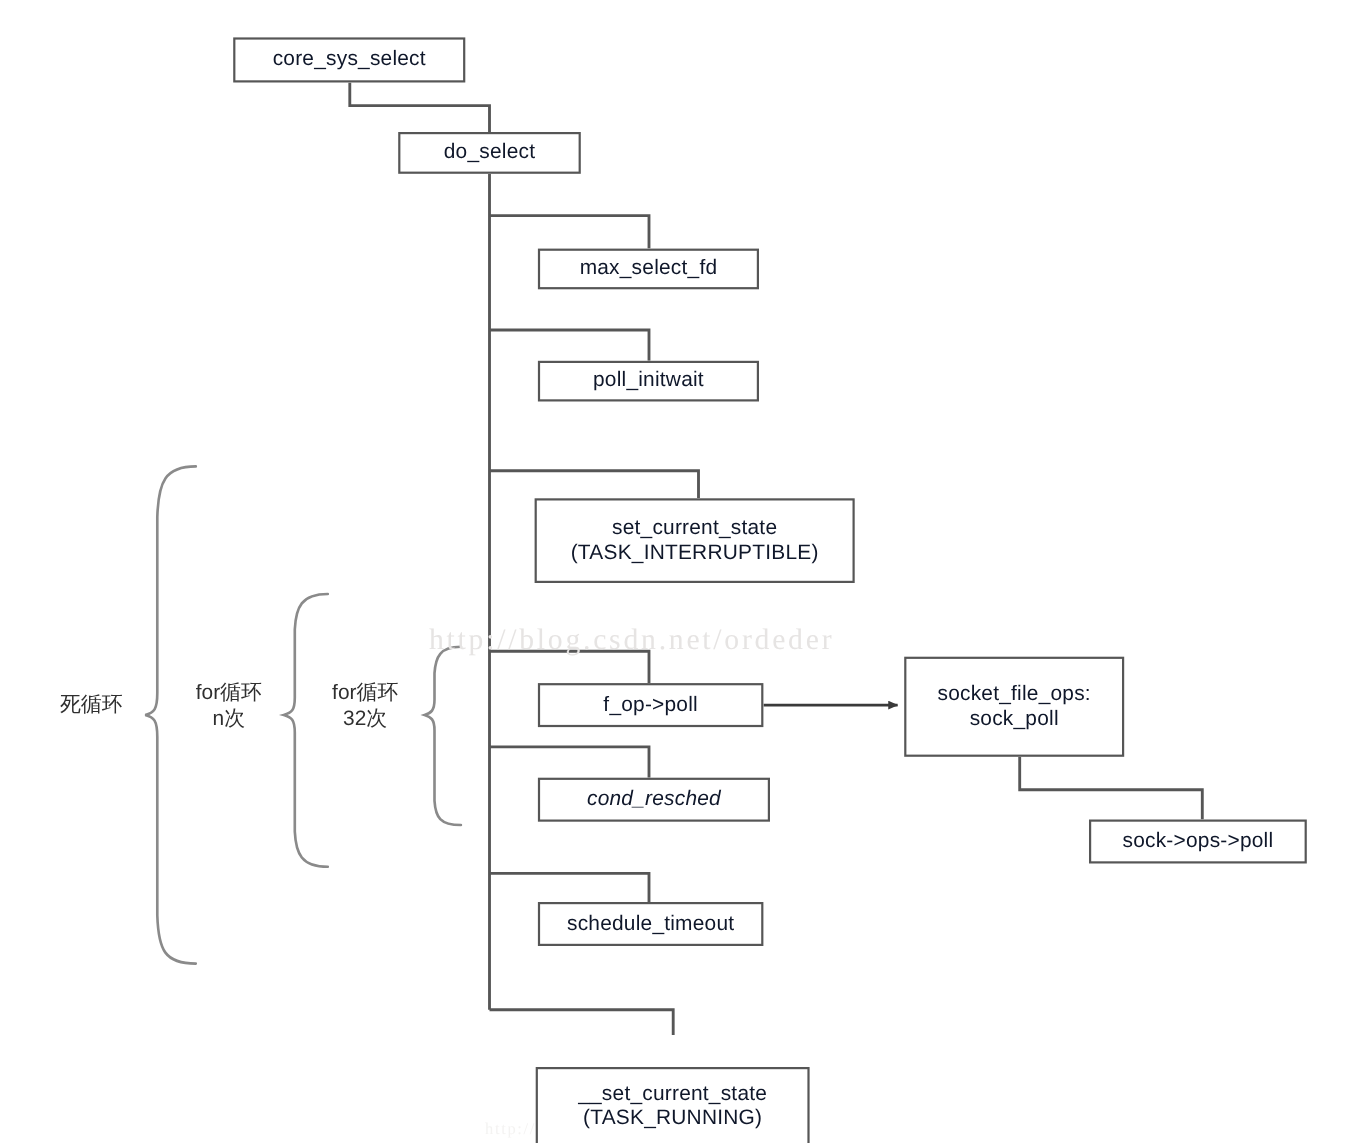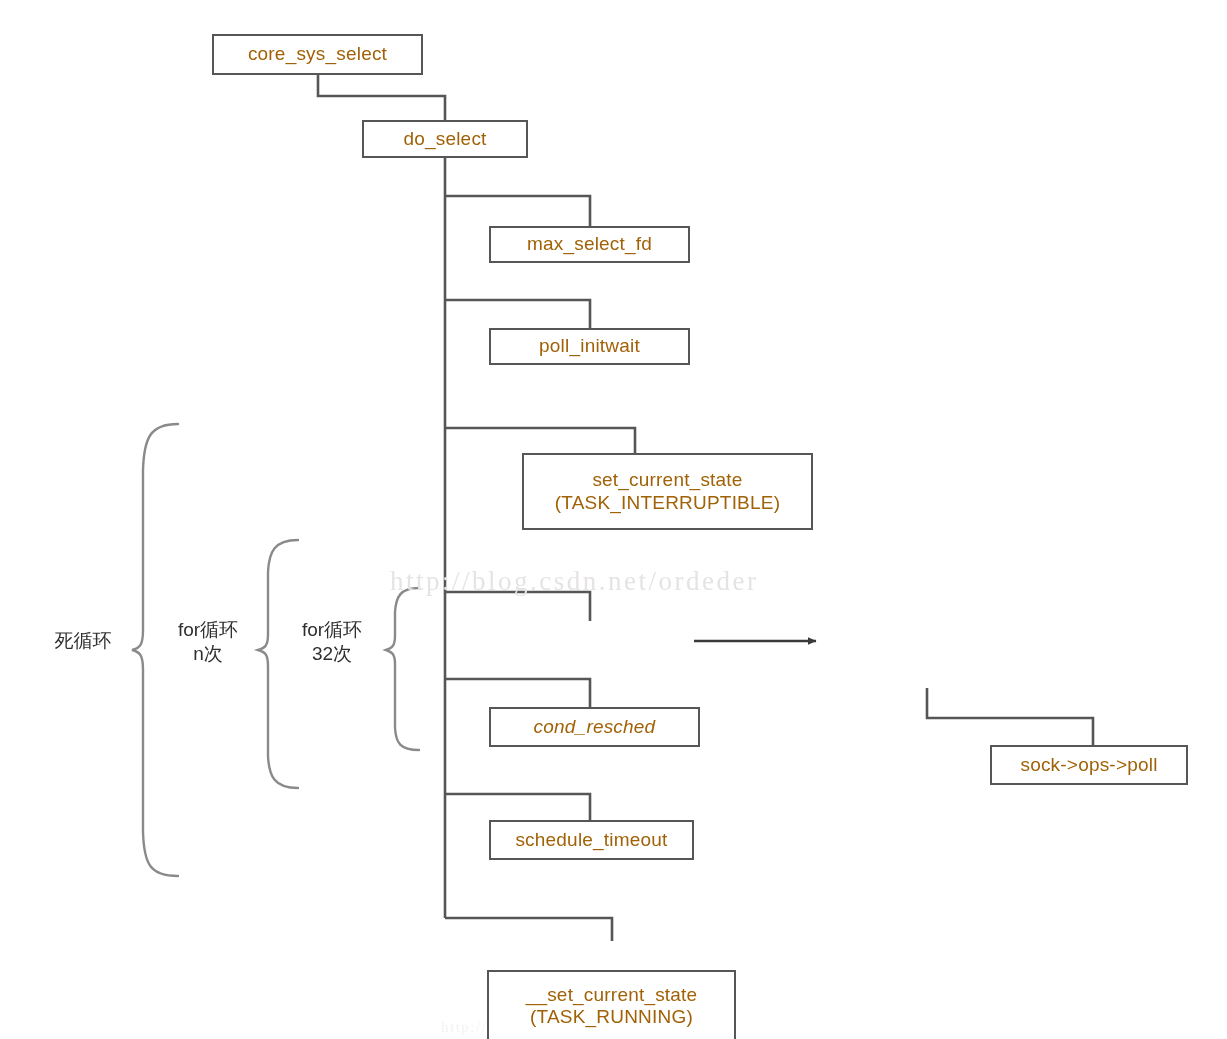--- a/index.html
+++ b/index.html
@@ -32,7 +32,7 @@
     align-items: center;
     justify-content: center;
     text-align: center;
-    color: #a16207;
+    color: #0f172a;
     font-size: 19px;
     line-height: 1.18;
     letter-spacing: 0.2px;

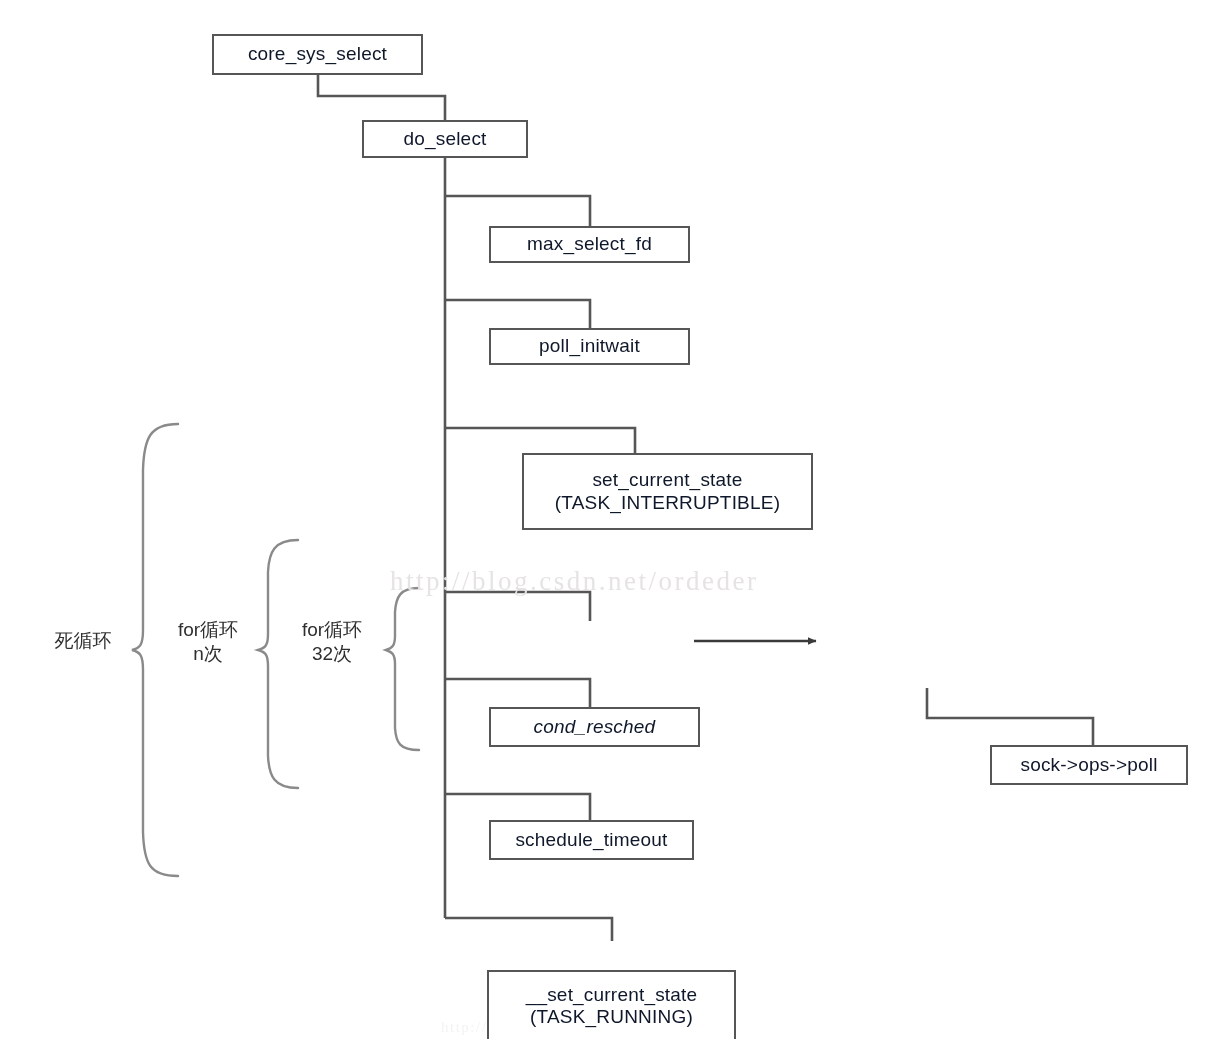--- a/index.html
+++ b/index.html
@@ -145,7 +145,7 @@
 
   <div class="node" style="left:489px; top:328px; width:201px; height:37px;">poll_initwait</div>
 
-  <div class="node" style="left:486px; top:453px; width:291px; height:77px;margin-left:36px;">set_current_state
+  <div class="node" style="left:486px; top:453px; width:291px; height:77px;">set_current_state
 (TASK_INTERRUPTIBLE)</div>
 
 

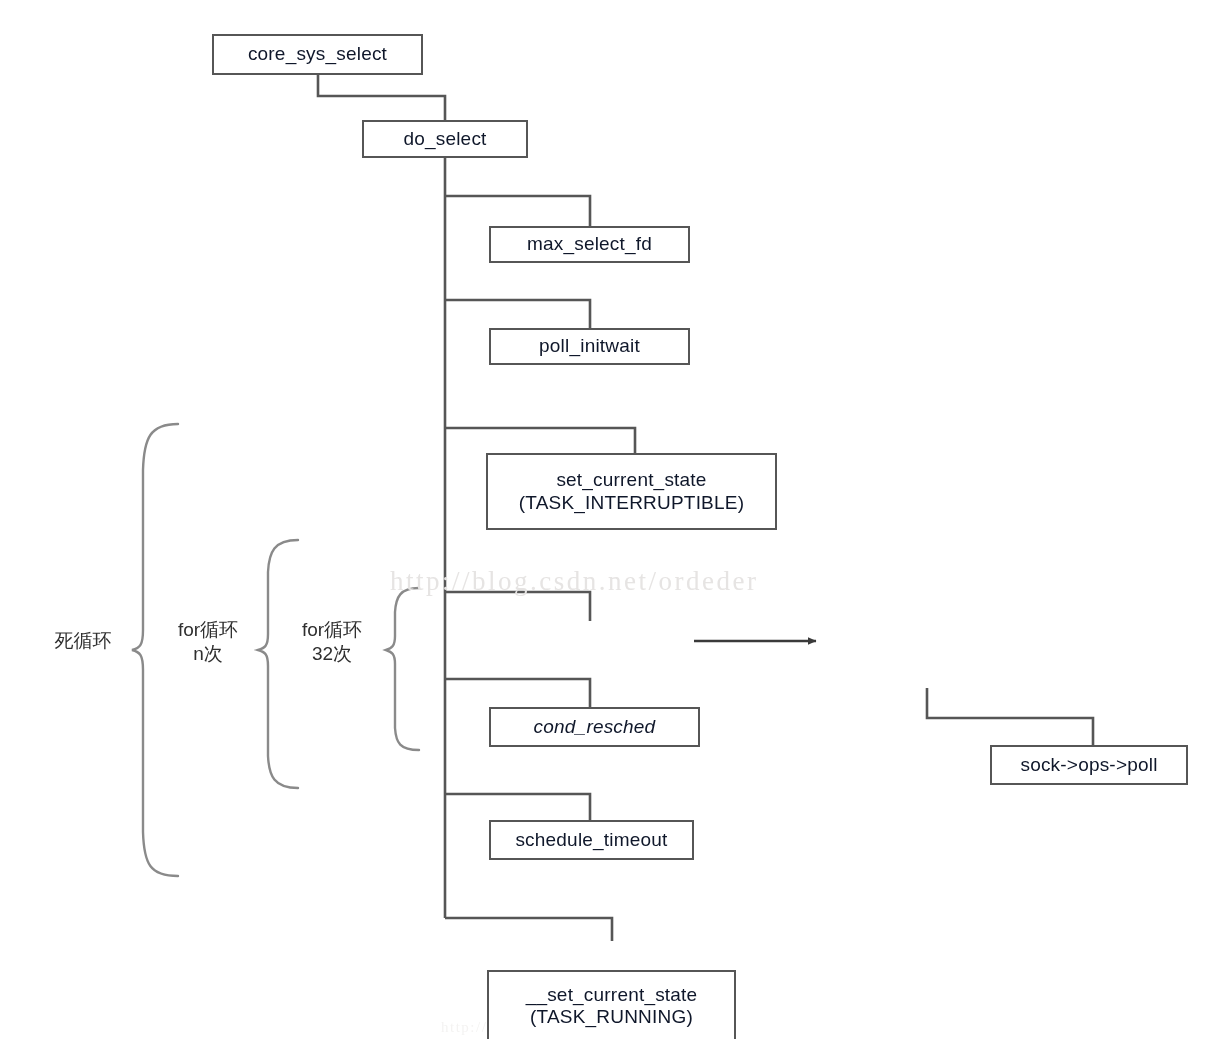--- a/index.html
+++ b/index.html
@@ -148,6 +148,7 @@
   <div class="node" style="left:486px; top:453px; width:291px; height:77px;">set_current_state
 (TASK_INTERRUPTIBLE)</div>
 
+  <div class="node" style="left:489px; top:621px; width:205px; height:40px;">f_op-&gt;poll</div>
 
   <div class="node" style="left:489px; top:707px; width:211px; height:40px;font-style:italic;">cond_resched</div>
 

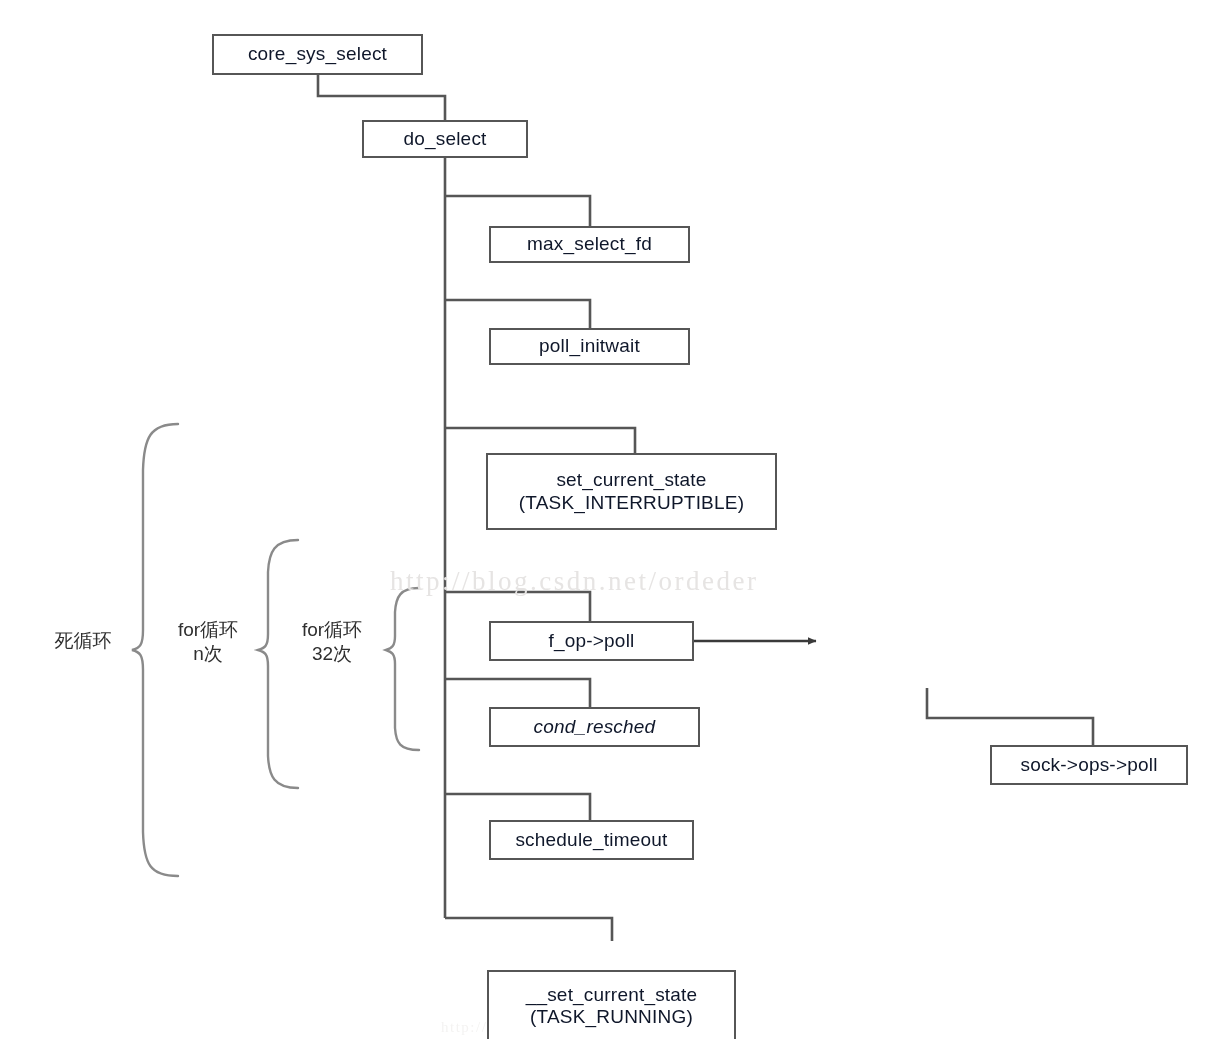--- a/index.html
+++ b/index.html
@@ -157,6 +157,8 @@
   <div class="node" style="left:487px; top:941px; width:249px; height:72px;margin-top:29px;">__set_current_state
 (TASK_RUNNING)</div>
 
+  <div class="node" style="left:822px; top:597px; width:200px; height:91px;">socket_file_ops:
+sock_poll</div>
 
   <div class="node" style="left:990px; top:745px; width:198px; height:40px;">sock-&gt;ops-&gt;poll</div>
 

